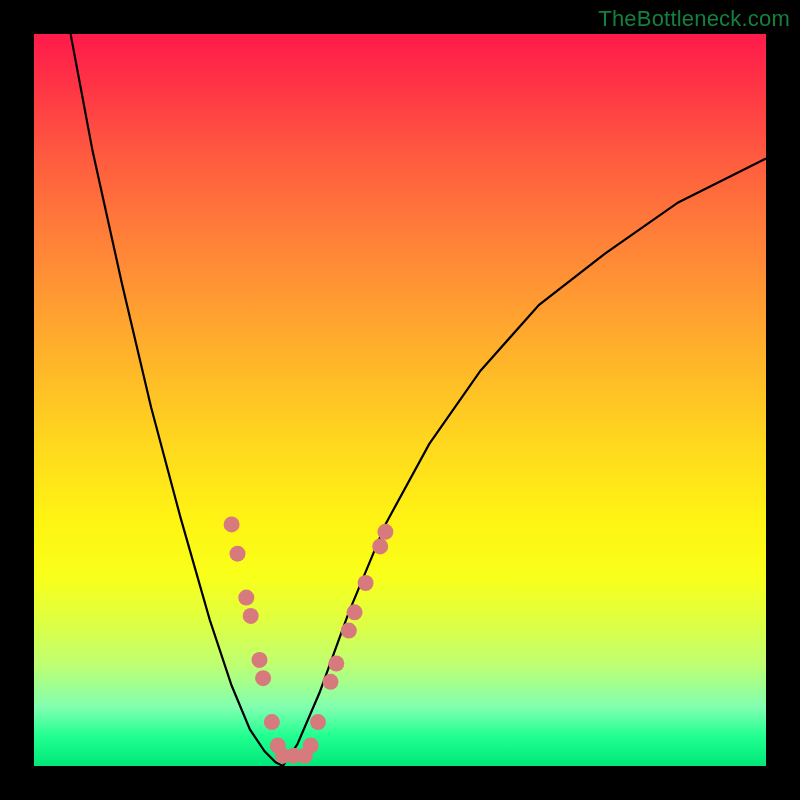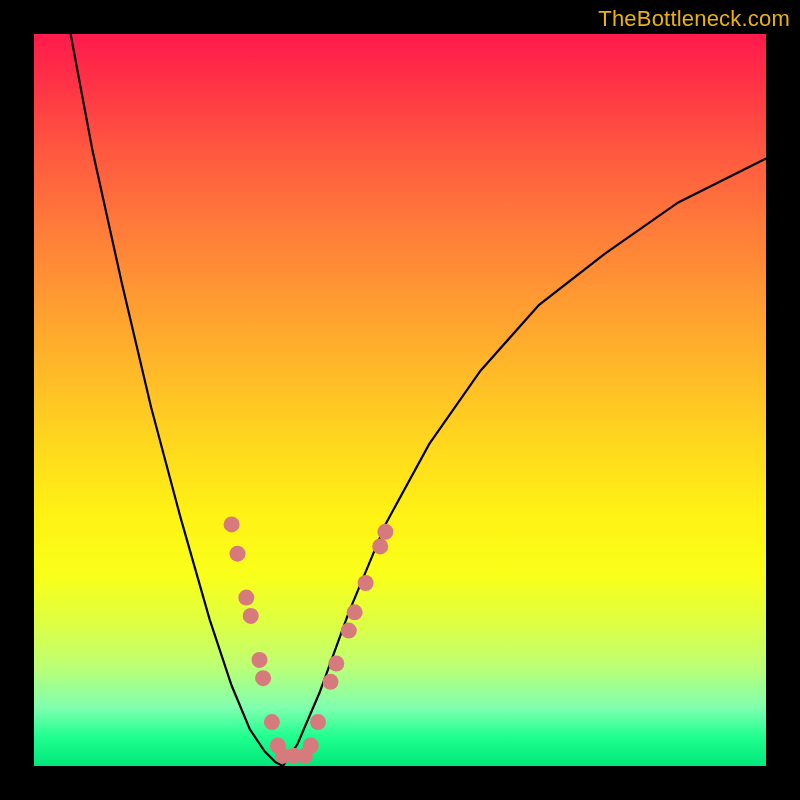--- a/index.html
+++ b/index.html
@@ -21,7 +21,7 @@
     #20ff90 96%,
     #00e878 100%)}
 .curve{position:absolute;left:0;top:0;width:732px;height:732px}
-.watermark{position:absolute;top:6px;right:10px;color:#eab308;font-size:22px;font-weight:400;letter-spacing:0.2px}
+.watermark{position:absolute;top:6px;right:10px;color:#15803d;font-size:22px;font-weight:400;letter-spacing:0.2px}
 </style>
 </head>
 <body>

